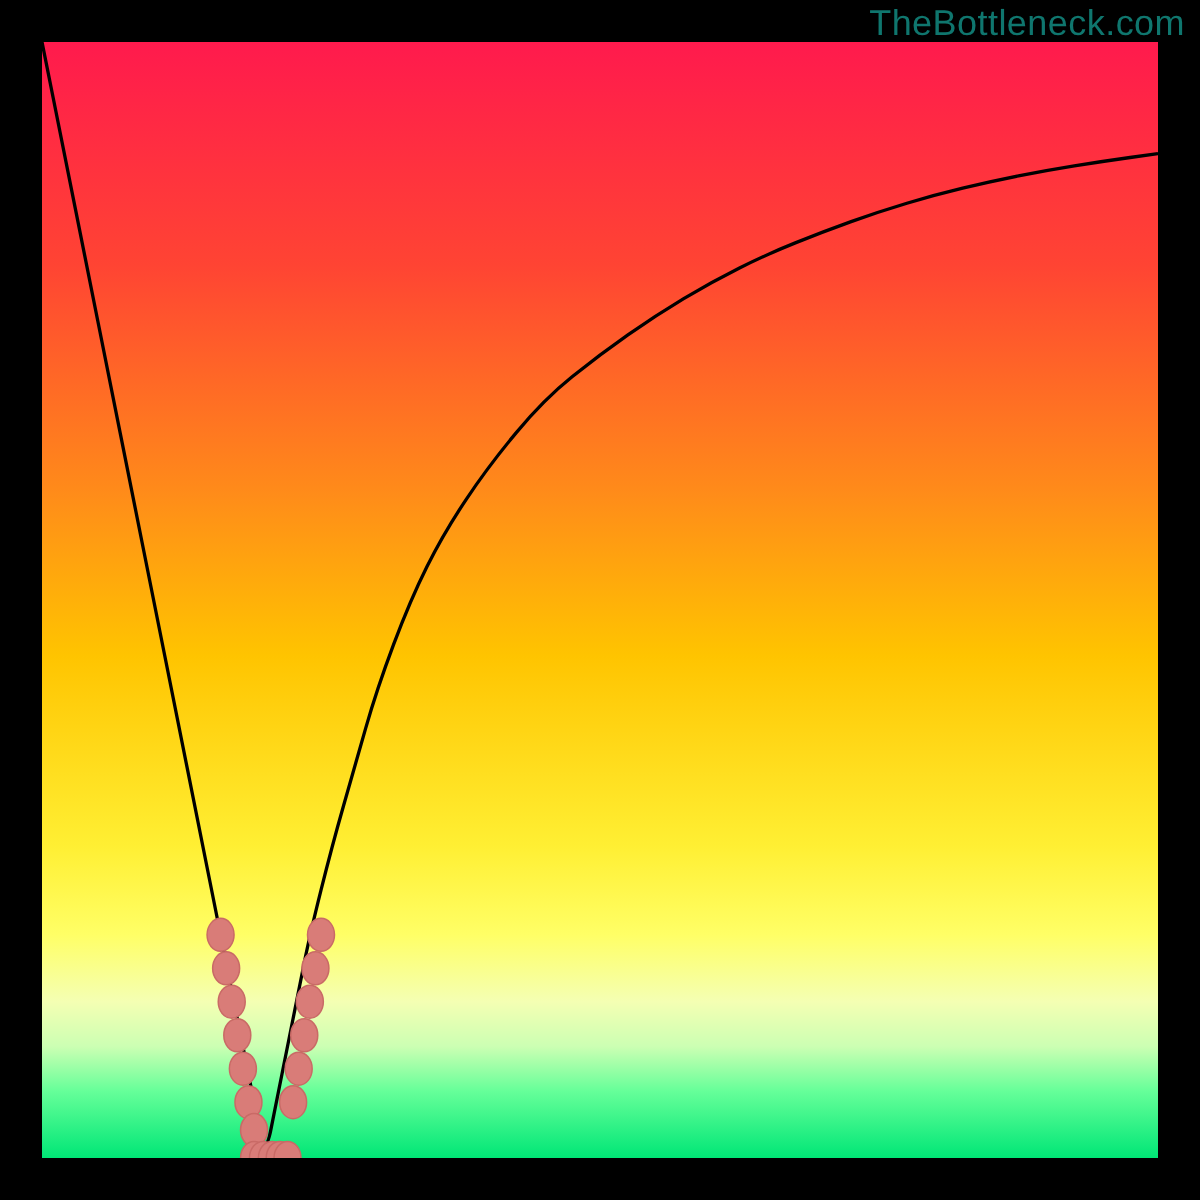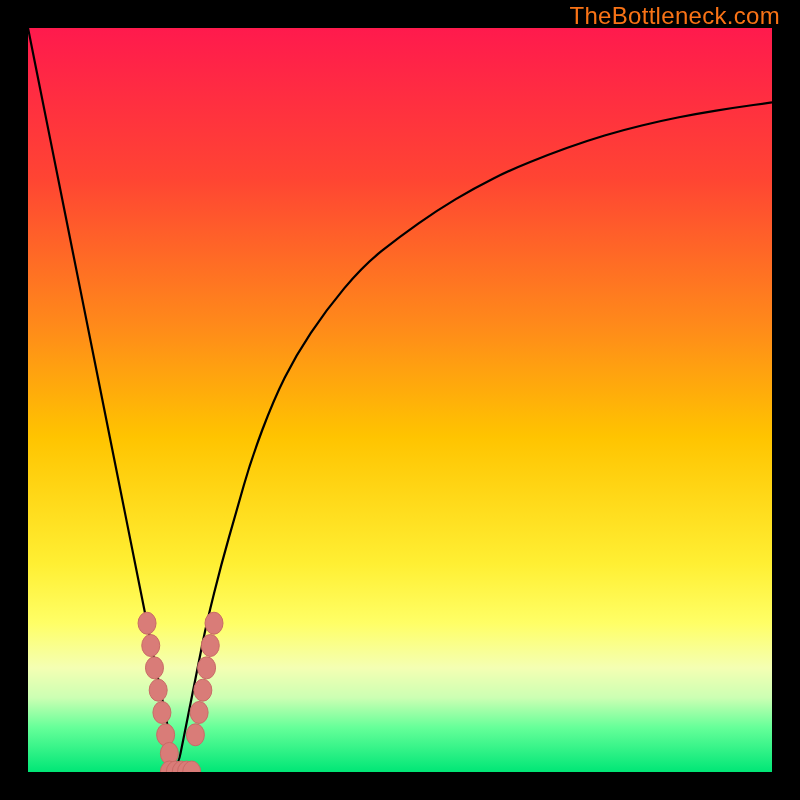--- a/index.html
+++ b/index.html
@@ -28,8 +28,8 @@
   .watermark {
     position: absolute;
     top: 2px;
-    right: 20px;
-    color: #f97316;
+    right: 10px;
+    color: #0f766e;
     font-size: 24px;
     font-weight: 400;
     letter-spacing: 0.3px;

